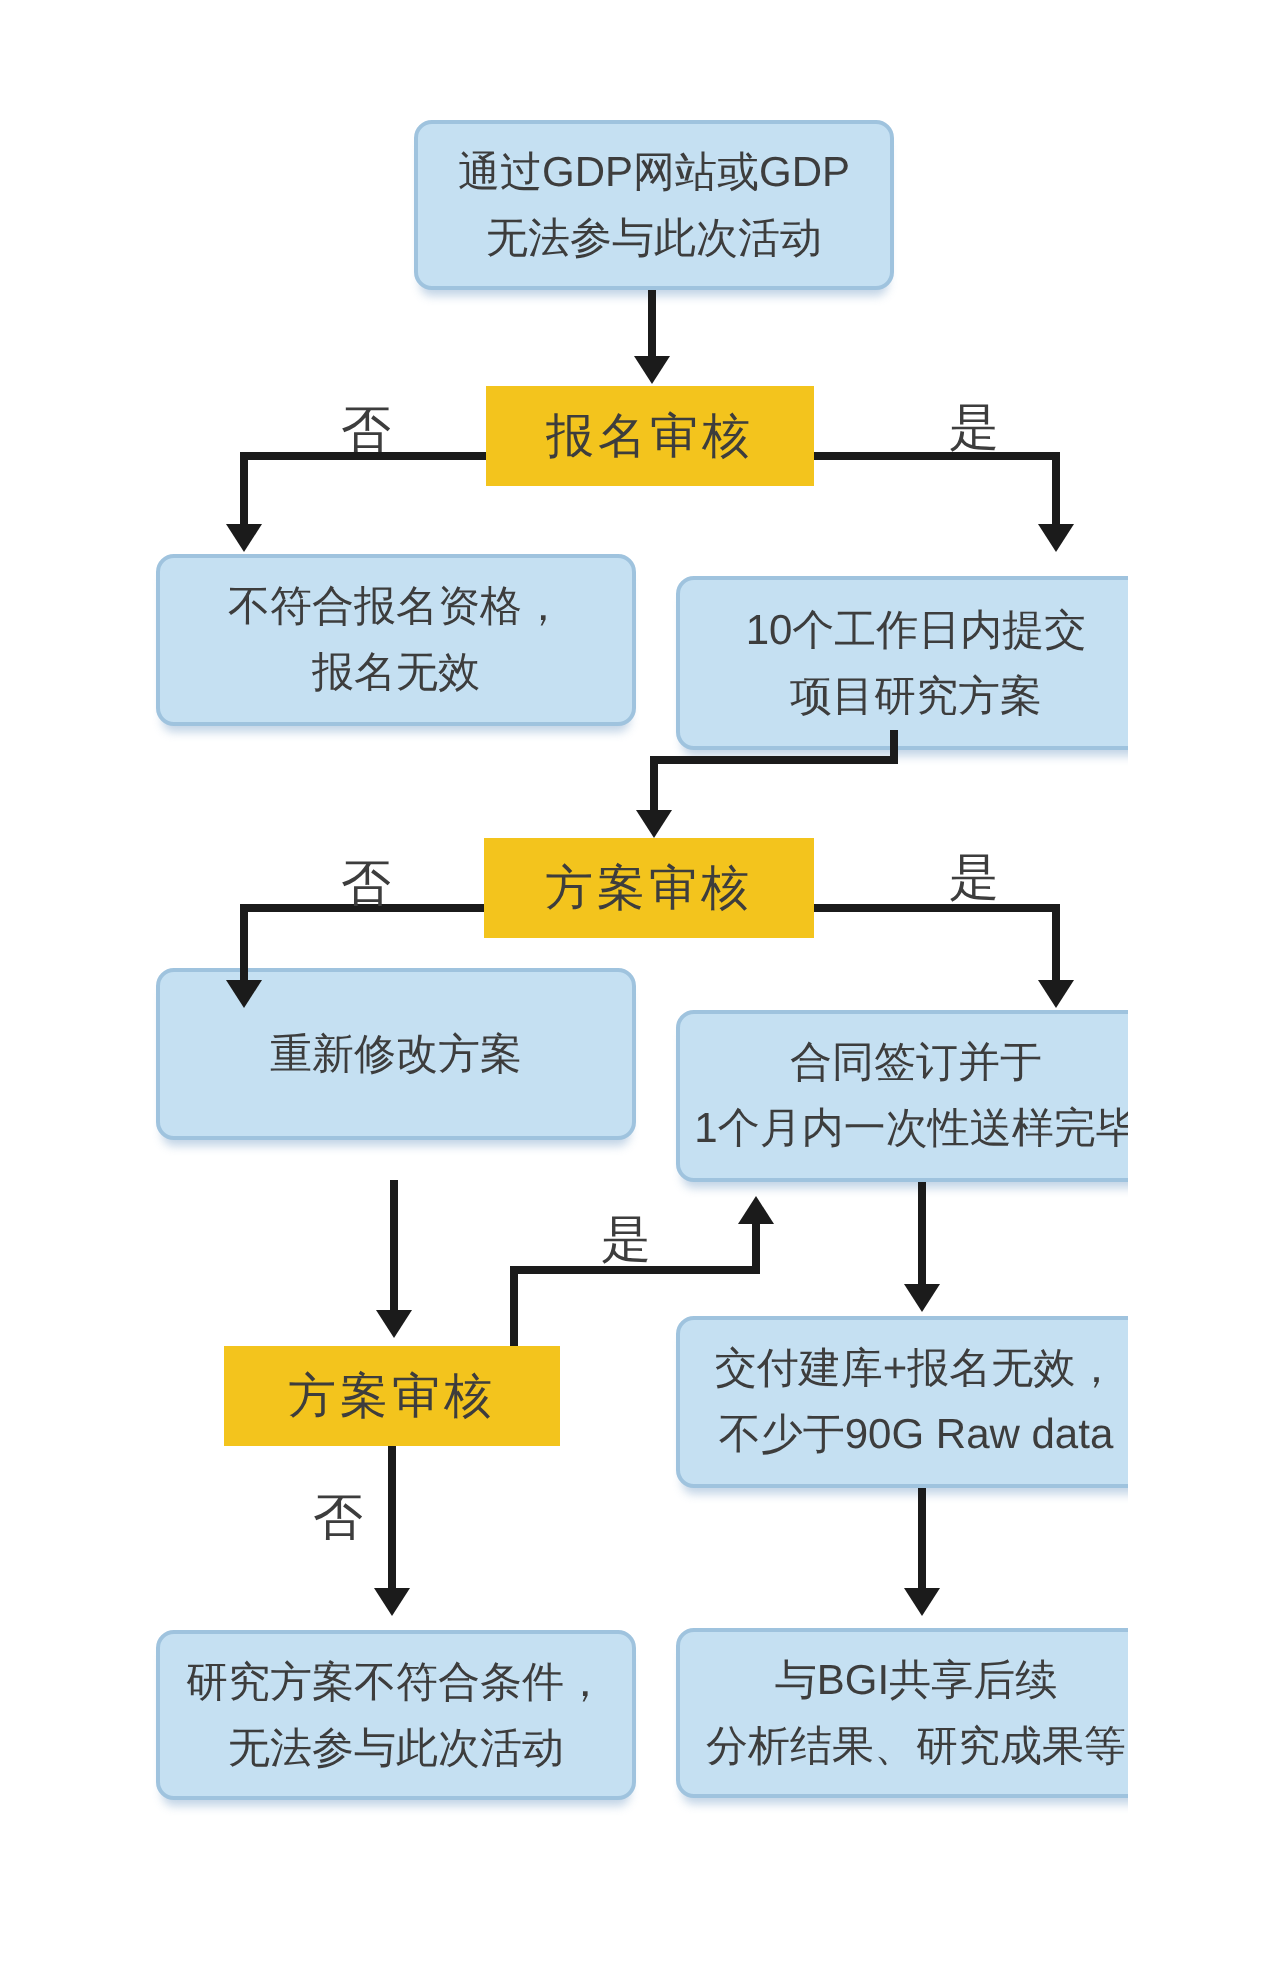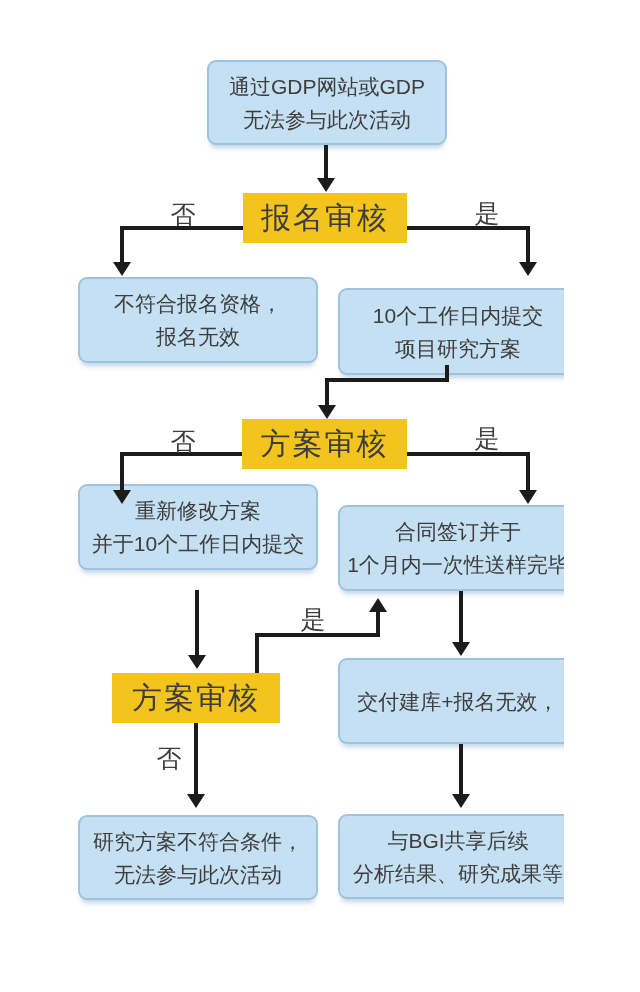--- a/index.html
+++ b/index.html
@@ -19,7 +19,7 @@
   .dbox{
     position:absolute;background:var(--decision-fill);
     display:flex;align-items:center;justify-content:center;
-    color:var(--text-color);font-size:30px;letter-spacing:2px;
+    color:var(--text-color);font-size:24px;letter-spacing:2px;
   }
   .hline,.vline{position:absolute;background:var(--line-color)}
   .hline{height:4px}

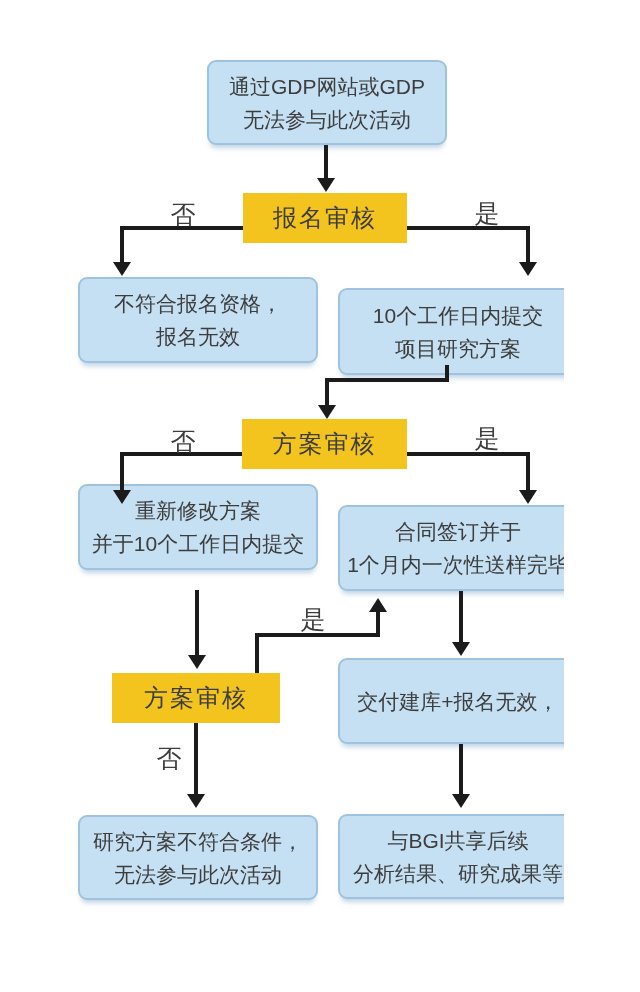--- a/index.html
+++ b/index.html
@@ -50,7 +50,6 @@
 
   <div class="pbox" style="left:78px;top:484px;width:240px;height:86px">
     <span>重新修改方案</span>
-    <span>并于10个工作日内提交</span>
   </div>
 
   <div class="pbox" style="left:338px;top:505px;width:240px;height:86px">

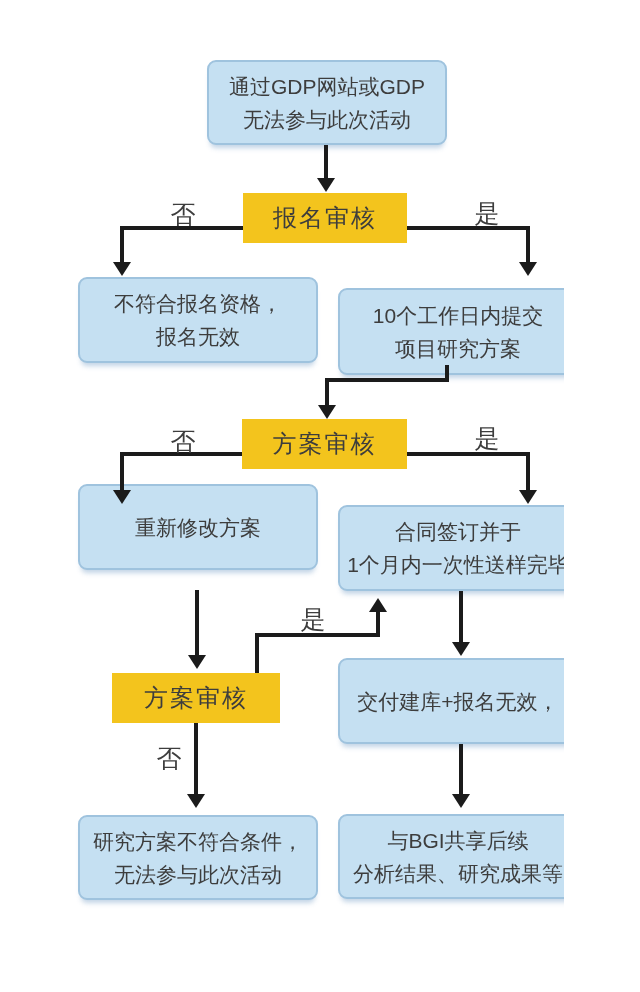--- a/index.html
+++ b/index.html
@@ -59,6 +59,7 @@
 
   <div class="pbox" style="left:338px;top:658px;width:240px;height:86px">
     <span>交付建库+报名无效，</span>
+    <span>不少于90G Raw data</span>
   </div>
 
   <div class="pbox" style="left:78px;top:815px;width:240px;height:85px">

